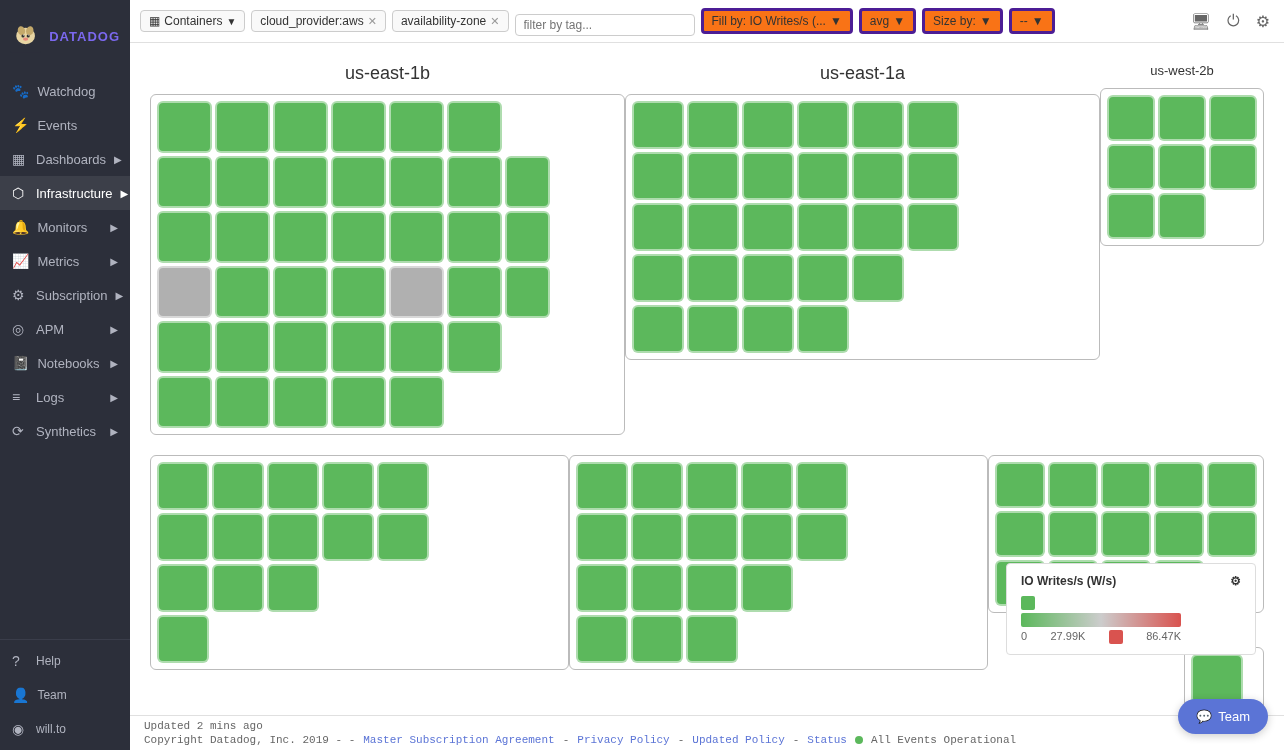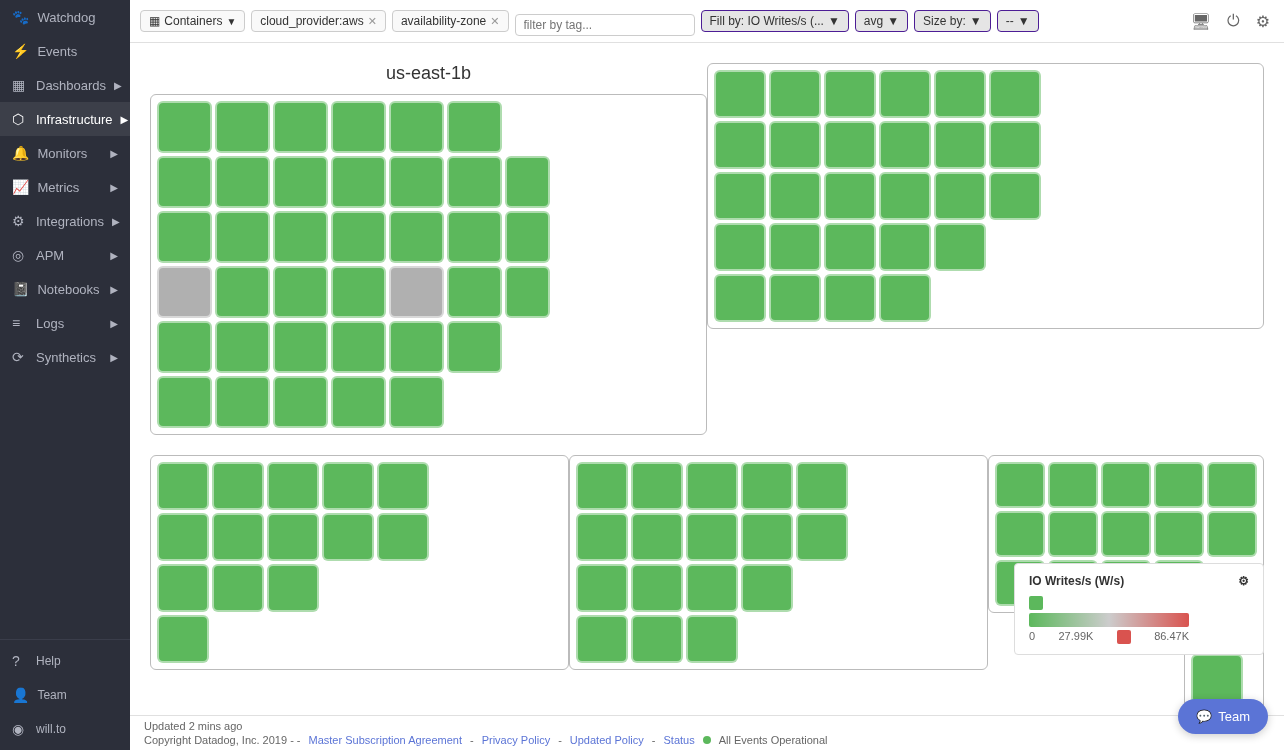--- a/index.html
+++ b/index.html
@@ -90,12 +90,12 @@
     .filter-dropdown {
       display: flex;
       align-items: center;
-      border: 1px solid #4c1d95;
+      border: 3px solid #4c1d95;
       border-radius: 4px;
       padding: 3px 8px;
       font-size: 12px;
       color: #333;
-      background: #e5e5e5;
+      background: #f97316;
       gap: 4px;
       cursor: pointer;
     }

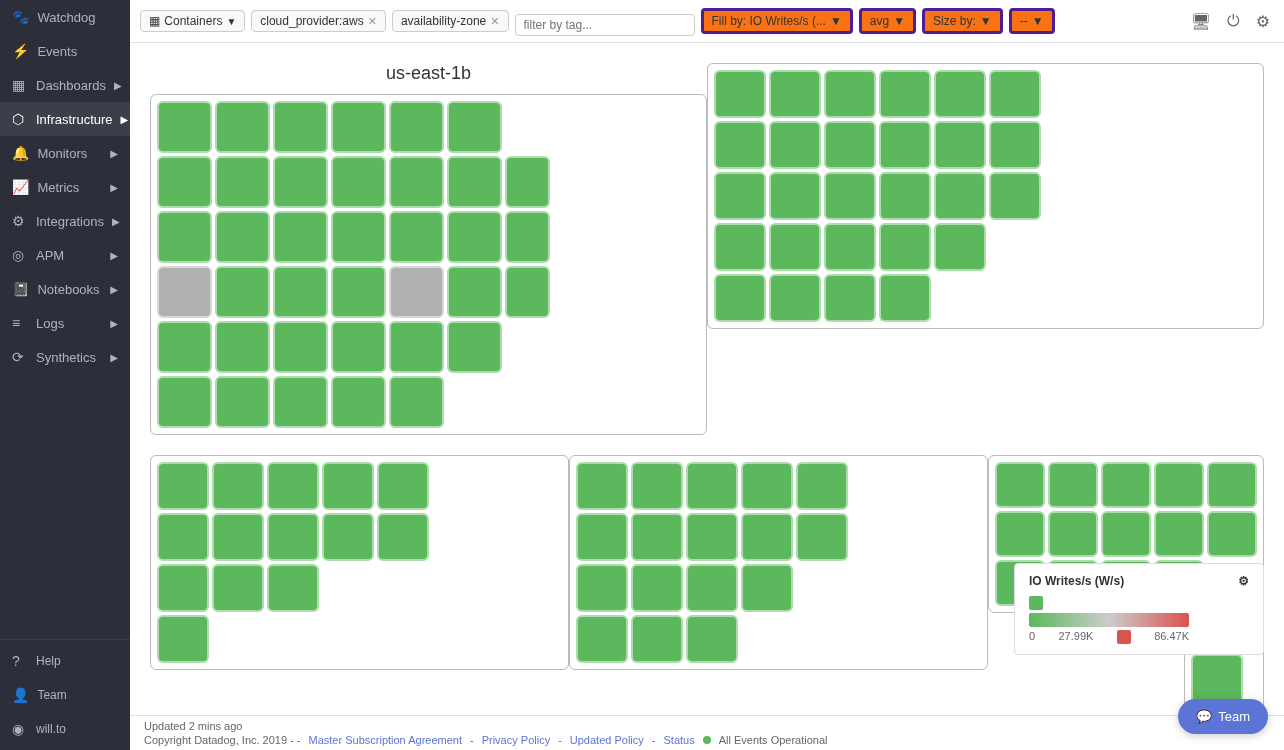--- a/index.html
+++ b/index.html
@@ -243,6 +243,21 @@
 <body>
 
 <div id="sidebar">
+  <div class="logo-area">
+    <svg class="logo-dog" viewBox="0 0 60 60" xmlns="http://www.w3.org/2000/svg">
+      <rect width="60" height="60" fill="#2c2f3a" rx="4"></rect>
+
+      <ellipse cx="30" cy="28" rx="18" ry="16" fill="#e8d5a3"></ellipse>
+      <ellipse cx="22" cy="18" rx="7" ry="9" fill="#c4a96b" transform="rotate(-15,22,18)"></ellipse>
+      <ellipse cx="38" cy="18" rx="7" ry="9" fill="#c4a96b" transform="rotate(15,38,18)"></ellipse>
+      <circle cx="25" cy="28" r="3" fill="#333"></circle>
+      <circle cx="35" cy="28" r="3" fill="#333"></circle>
+      <ellipse cx="30" cy="34" rx="5" ry="3" fill="#e88a7d"></ellipse>
+      <circle cx="26" cy="26" r="1" fill="#fff"></circle>
+      <circle cx="36" cy="26" r="1" fill="#fff"></circle>
+    </svg>
+    <span class="logo-text">DATADOG</span>
+  </div>
 
   <div class="nav-items">
     <div class="nav-item">

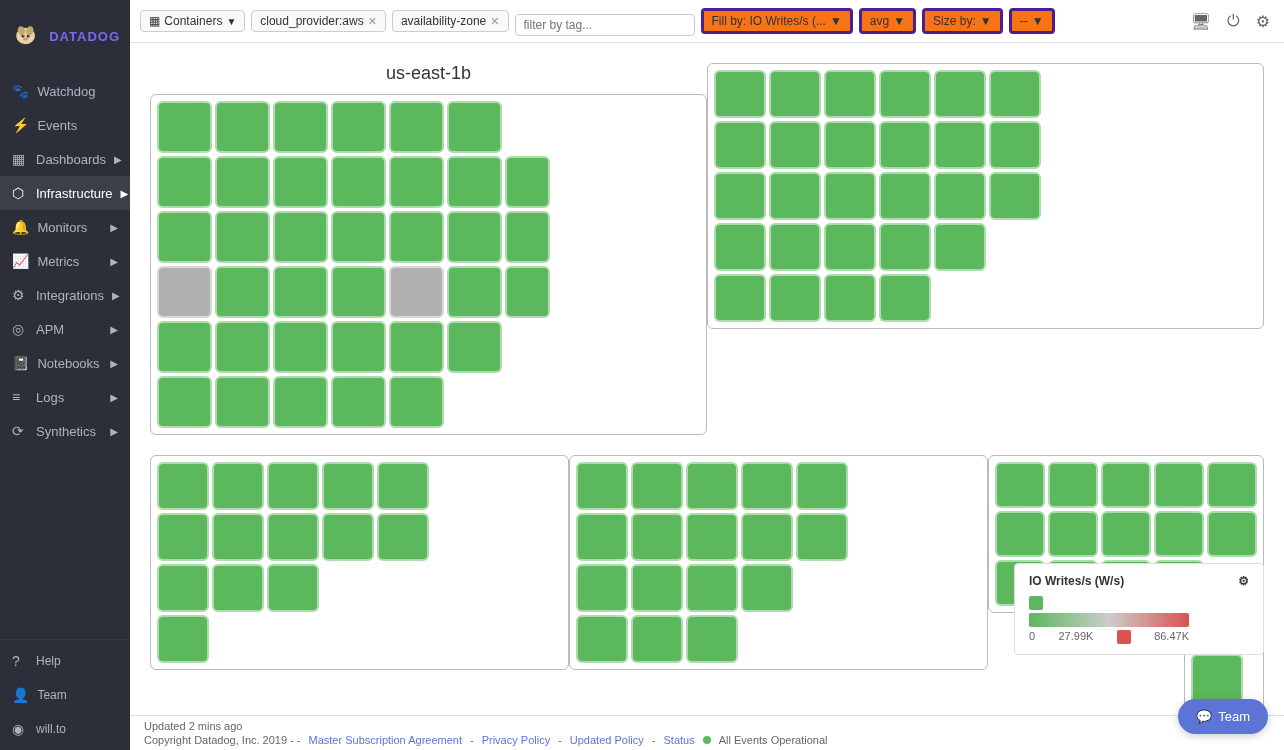--- a/index.html
+++ b/index.html
@@ -441,6 +441,7 @@
       </div>
 
       <div class="region-block">
+        <div class="region-title">us-east-1a</div>
         <div class="treemap-container">
           <div class="tm-us-east-1a">
             <div class="row">

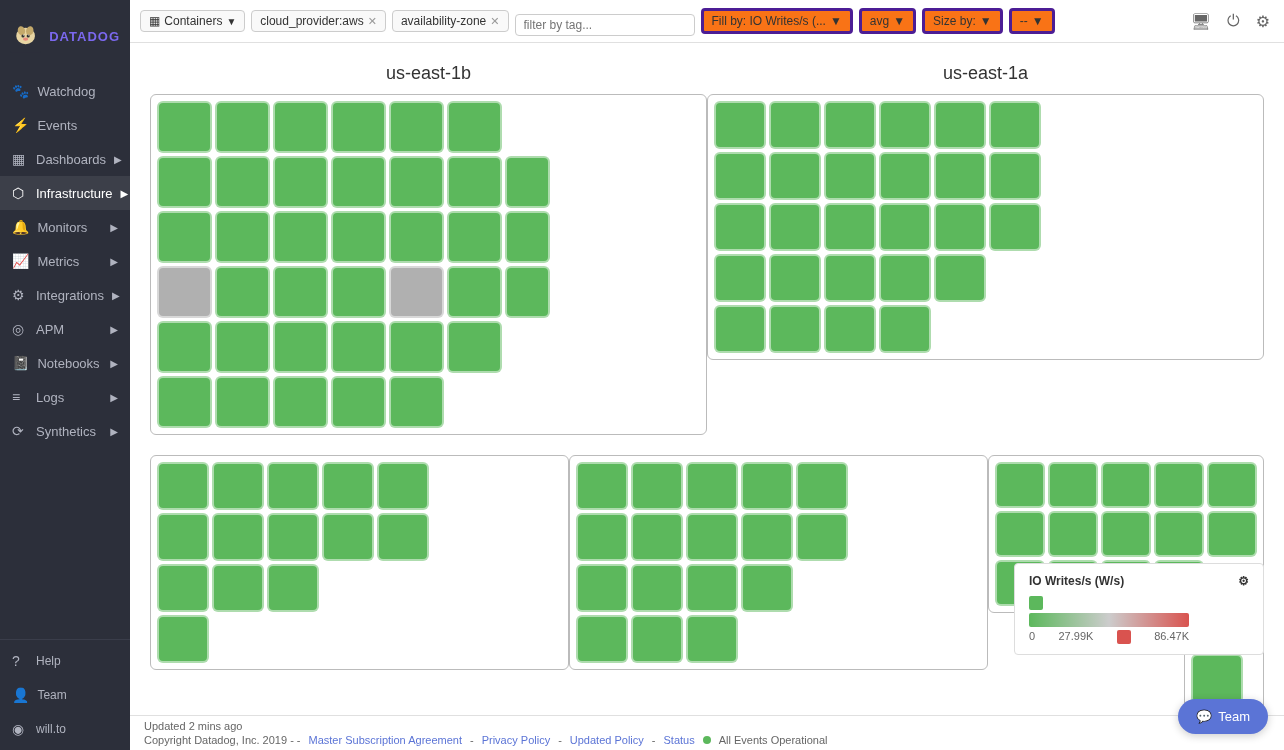--- a/index.html
+++ b/index.html
@@ -485,6 +485,27 @@
         </div>
       </div>
 
+      <div class="region-block">
+        <div class="region-title small">us-west-2b</div>
+        <div class="treemap-container">
+          <div class="tm-us-west-2b">
+            <div class="row">
+              <div class="t" style="width:48px;height:46px;"></div>
+              <div class="t" style="width:48px;height:46px;"></div>
+              <div class="t" style="width:48px;height:46px;"></div>
+            </div>
+            <div class="row">
+              <div class="t" style="width:48px;height:46px;"></div>
+              <div class="t" style="width:48px;height:46px;"></div>
+              <div class="t" style="width:48px;height:46px;"></div>
+            </div>
+            <div class="row">
+              <div class="t" style="width:48px;height:46px;"></div>
+              <div class="t" style="width:48px;height:46px;"></div>
+            </div>
+          </div>
+        </div>
+      </div>
 
     </div>
 

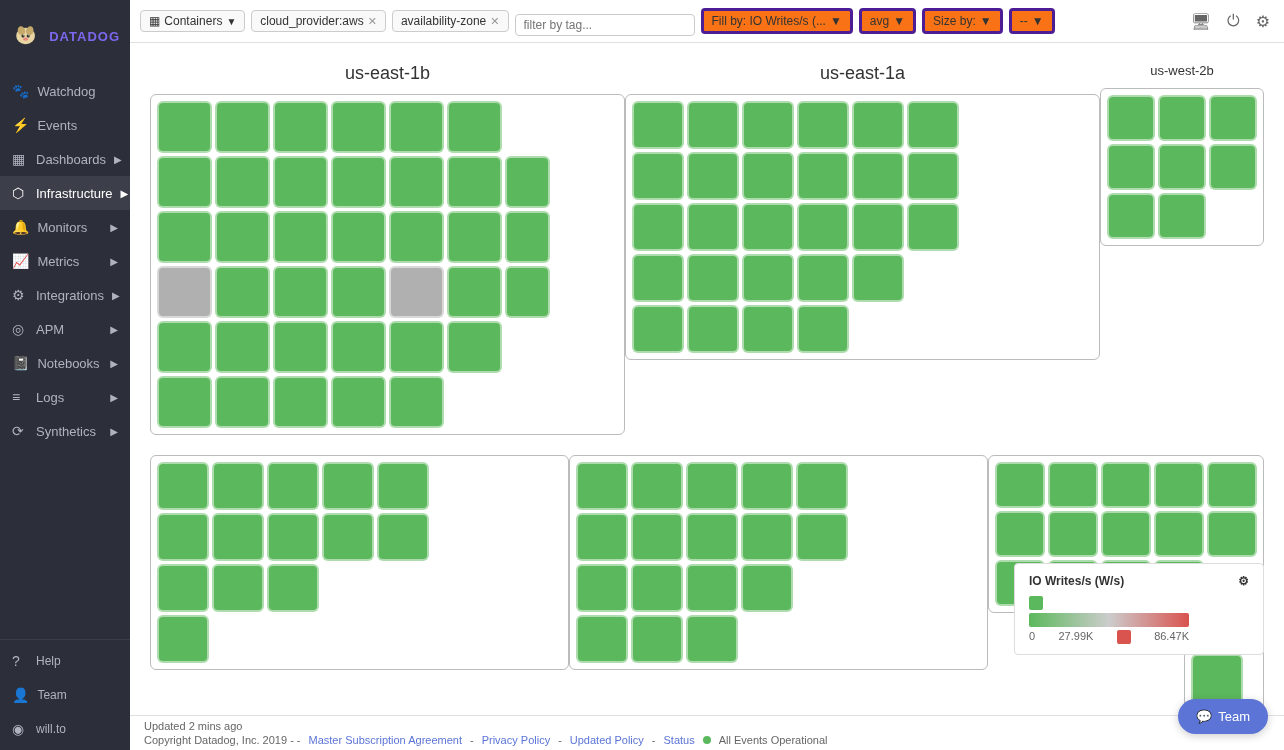--- a/index.html
+++ b/index.html
@@ -290,7 +290,7 @@
     </div>
     <div class="nav-item">
       <span class="nav-icon">⚙</span>
-      <span>Integrations</span>
+      <span>Subscription</span>
       <span class="nav-arrow">▶</span>
     </div>
     <div class="nav-item">

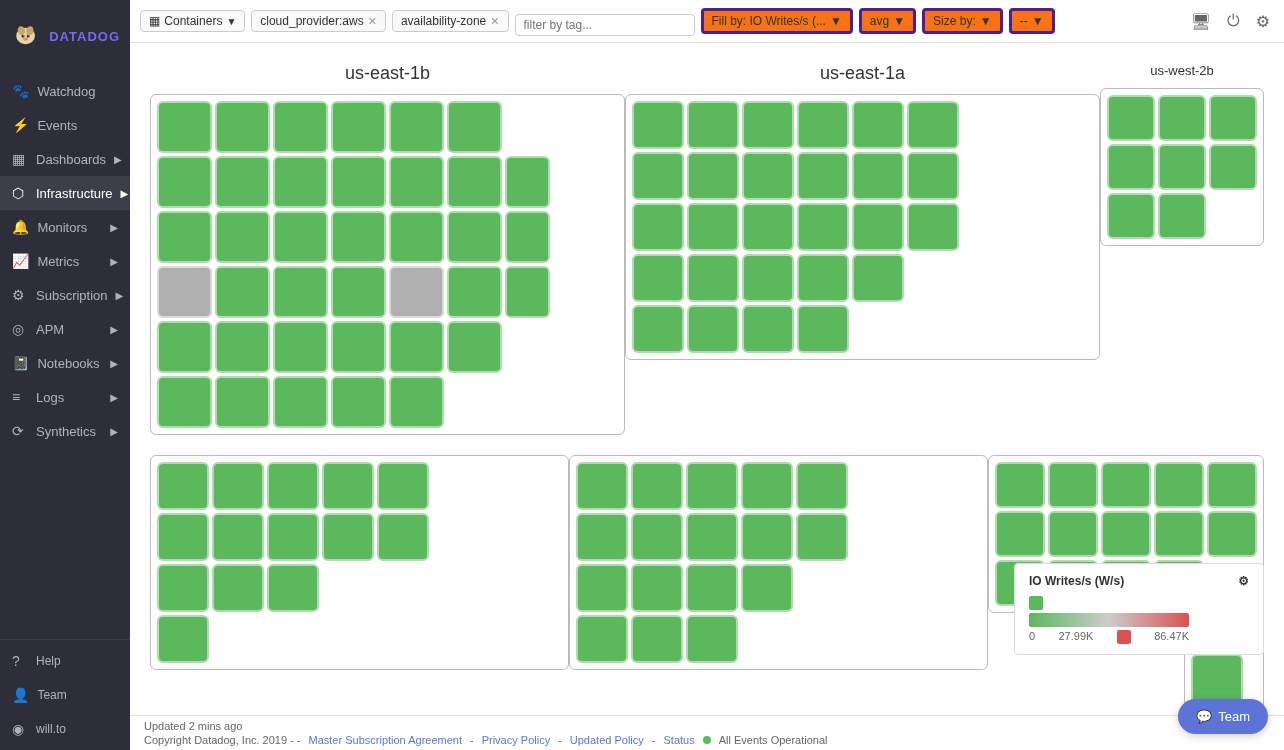--- a/index.html
+++ b/index.html
@@ -166,7 +166,7 @@
     .legend-box {
       position: absolute;
       bottom: 60px;
-      right: 20px;
+      right: 28px;
       background: #fff;
       border: 1px solid #ddd;
       border-radius: 4px;

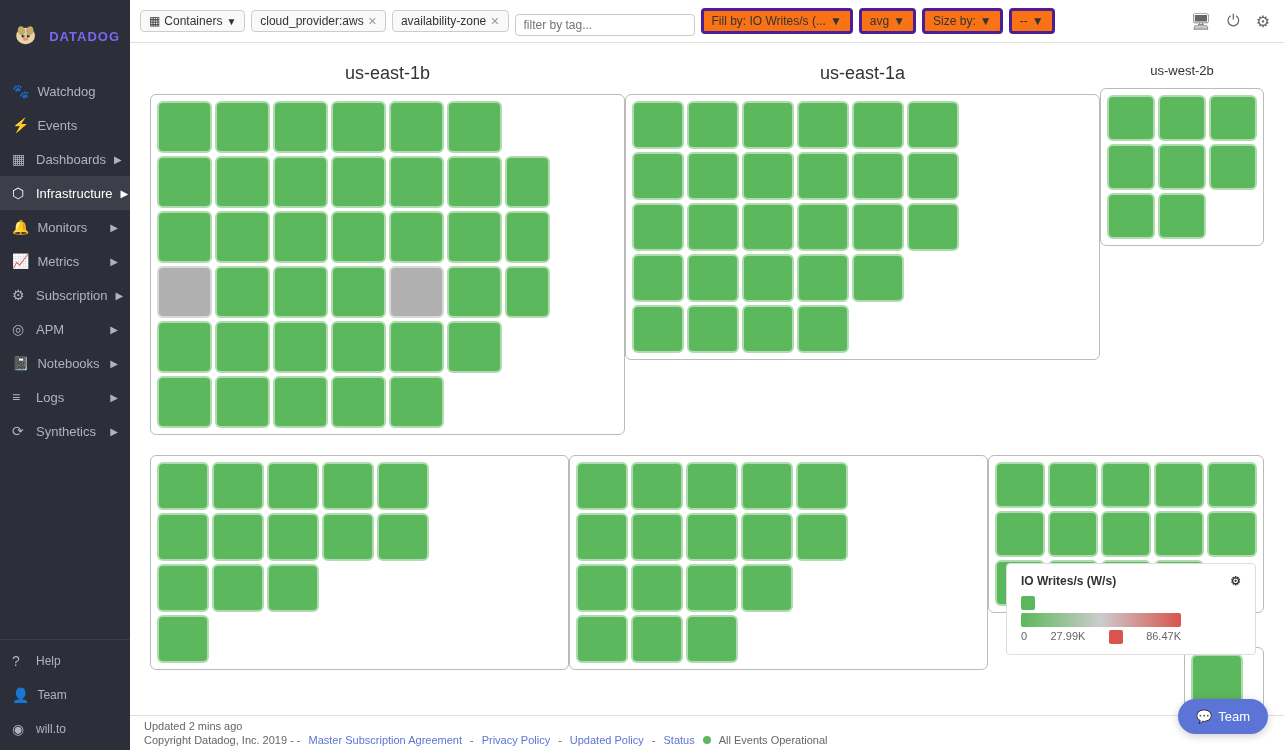--- a/index.html
+++ b/index.html
@@ -159,7 +159,7 @@
       gap: 2px;
     }
     #footer a { color: #5b74d6; text-decoration: none; }
-    .footer-row { display: flex; gap: 8px; align-items: center; }
+    .footer-row { display: flex; gap: 8px; align-items: center; font-family: Liberation Mono, monospace; }
     .status-dot { width: 8px; height: 8px; border-radius: 50%; background: #5cb85c; display: inline-block; }
 
     

